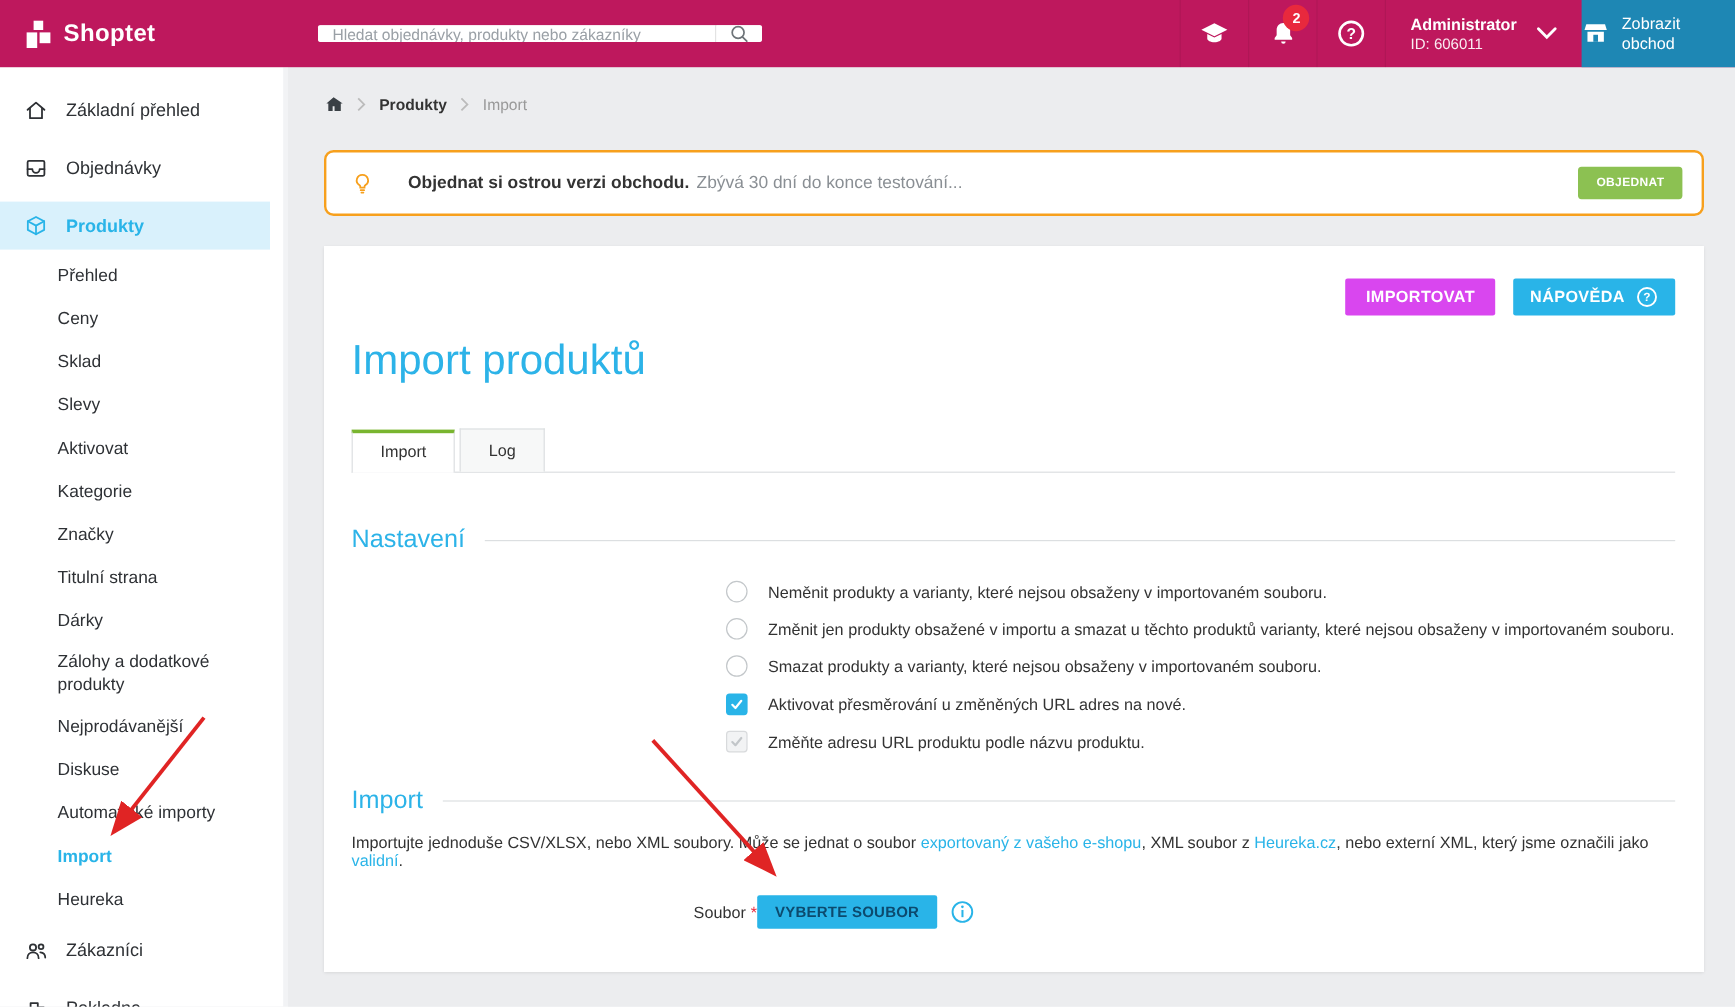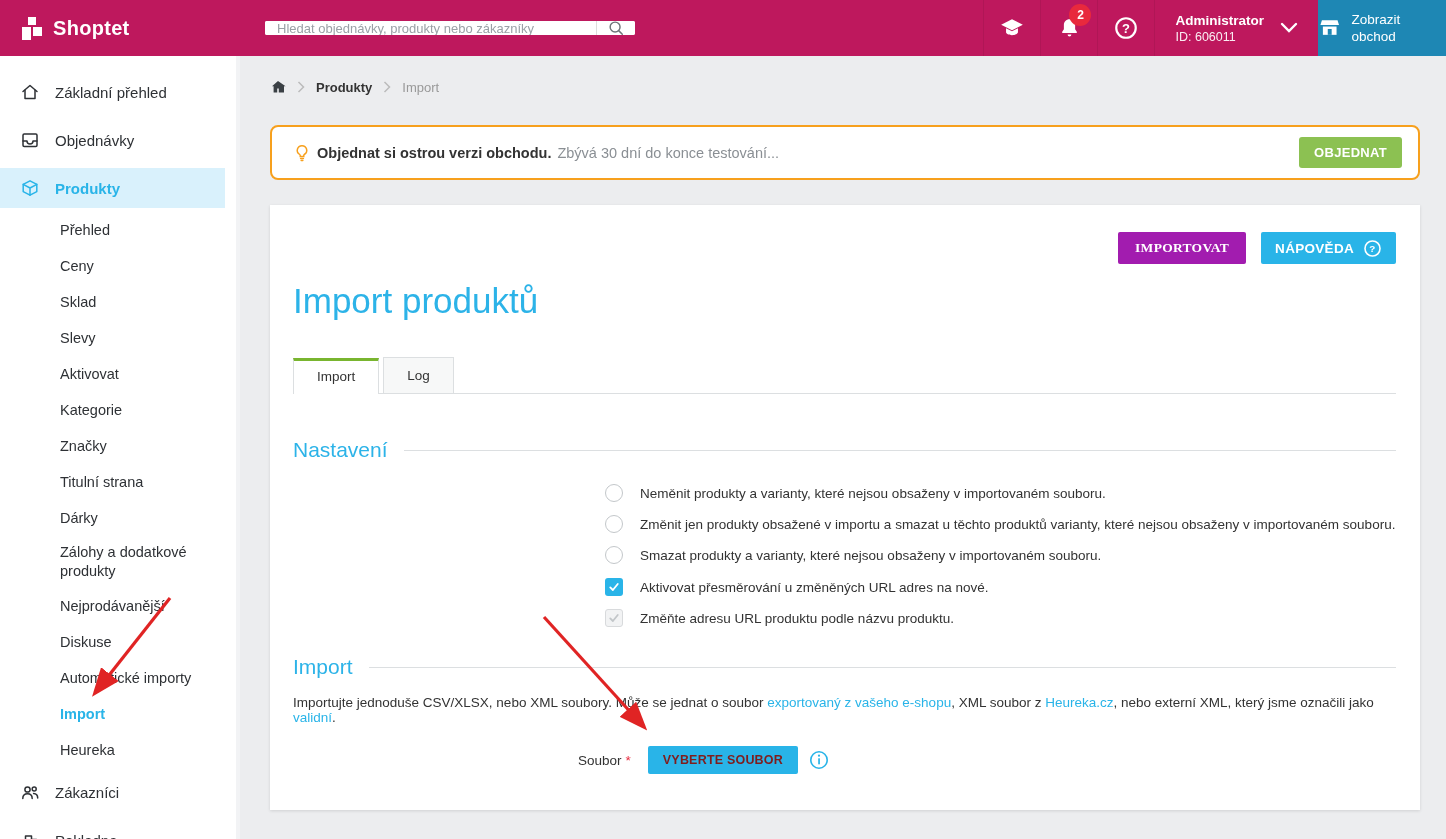--- a/index.html
+++ b/index.html
@@ -38,7 +38,7 @@
   .crumb-strong { color:#333; font-weight:bold; cursor:pointer; }
   .crumb-muted { color:#999; }
   .banner { margin-top:29px; height:55px; background:#fff; border:2px solid #f7a01d; border-radius:8px; display:flex; align-items:center; padding:0 16px 0 20px; }
-  .banner-bold { font-size:14.5px; font-weight:bold; color:#333; margin-left:5px; }
+  .banner-bold { font-size:14.5px; font-weight:bold; color:#333; margin-left:28px; }
   .banner-text { font-size:14.5px; color:#8a8f94; margin-left:6px; }
   .banner-btn { margin-left:auto; background:#8cc152; color:#fff; border:none; font-size:13px; font-weight:bold; padding:8px 15px; border-radius:3px; cursor:pointer; letter-spacing:.3px; font-family:inherit; }
   .card { margin-top:25px; background:#fff; box-shadow:0 1px 3px rgba(0,0,0,.12); height:605px; padding:0 24px 0 23px; position:relative; }

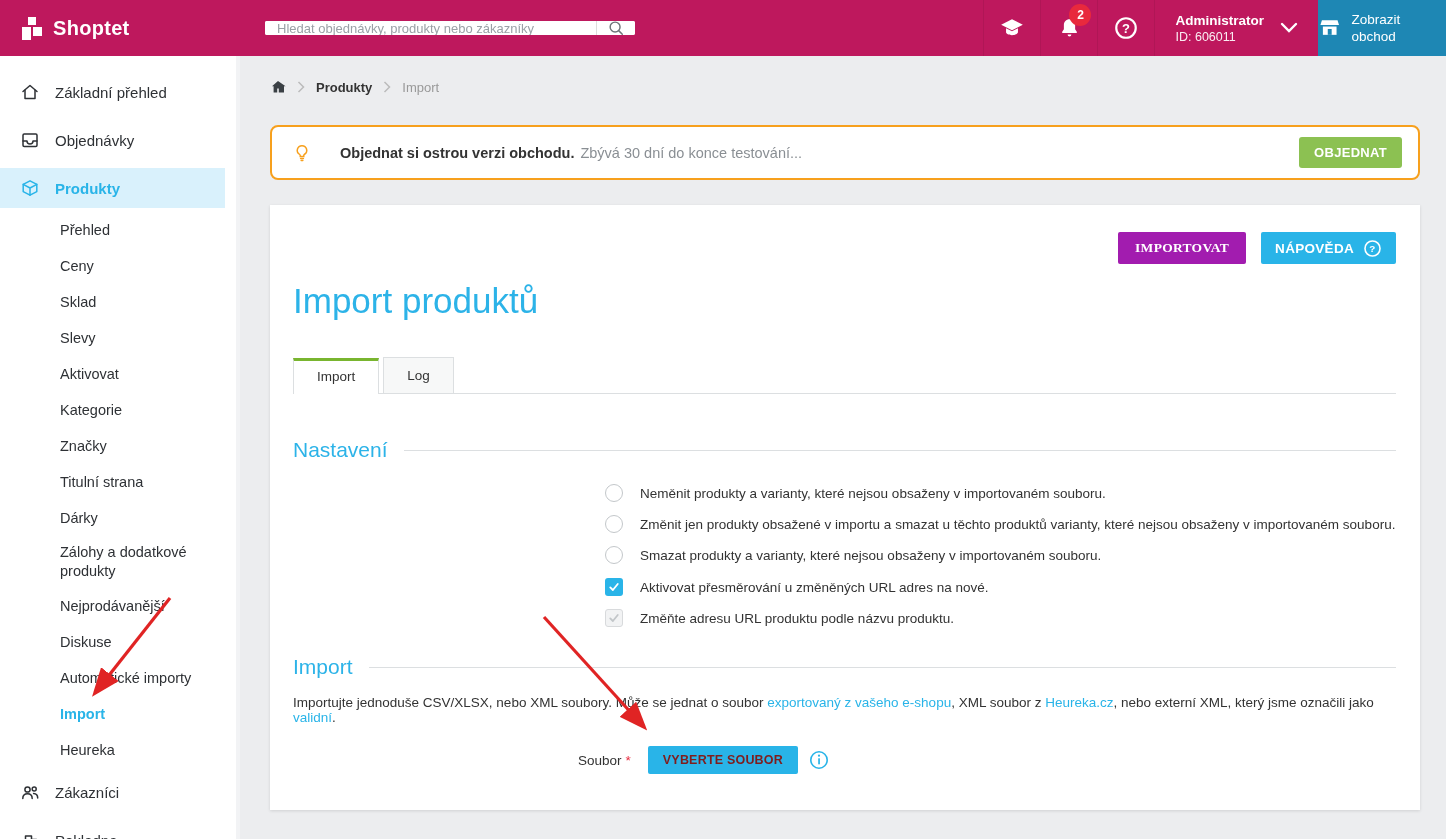--- a/index.html
+++ b/index.html
@@ -40,7 +40,7 @@
   .banner { margin-top:29px; height:55px; background:#fff; border:2px solid #f7a01d; border-radius:8px; display:flex; align-items:center; padding:0 16px 0 20px; }
   .banner-bold { font-size:14.5px; font-weight:bold; color:#333; margin-left:28px; }
   .banner-text { font-size:14.5px; color:#8a8f94; margin-left:6px; }
-  .banner-btn { margin-left:auto; background:#8cc152; color:#fff; border:none; font-size:13px; font-weight:bold; padding:8px 15px; border-radius:3px; cursor:pointer; letter-spacing:.3px; font-family:inherit; }
+  .banner-btn { margin-left:auto; background:#8cc152; color:#fff; border:none; font-size:10px; font-weight:bold; padding:8px 15px; border-radius:3px; cursor:pointer; letter-spacing:.3px; font-family:inherit; }
   .card { margin-top:25px; background:#fff; box-shadow:0 1px 3px rgba(0,0,0,.12); height:605px; padding:0 24px 0 23px; position:relative; }
   .card-actions { position:absolute; top:27px; right:24px; display:flex; gap:15px; }
   .btn-green { background:#a21caf; color:#fff; border:none; font-size:13.5px; font-weight:bold; padding:8px 17px; border-radius:2px; cursor:pointer; letter-spacing:.3px; font-family:Liberation Serif, serif; }

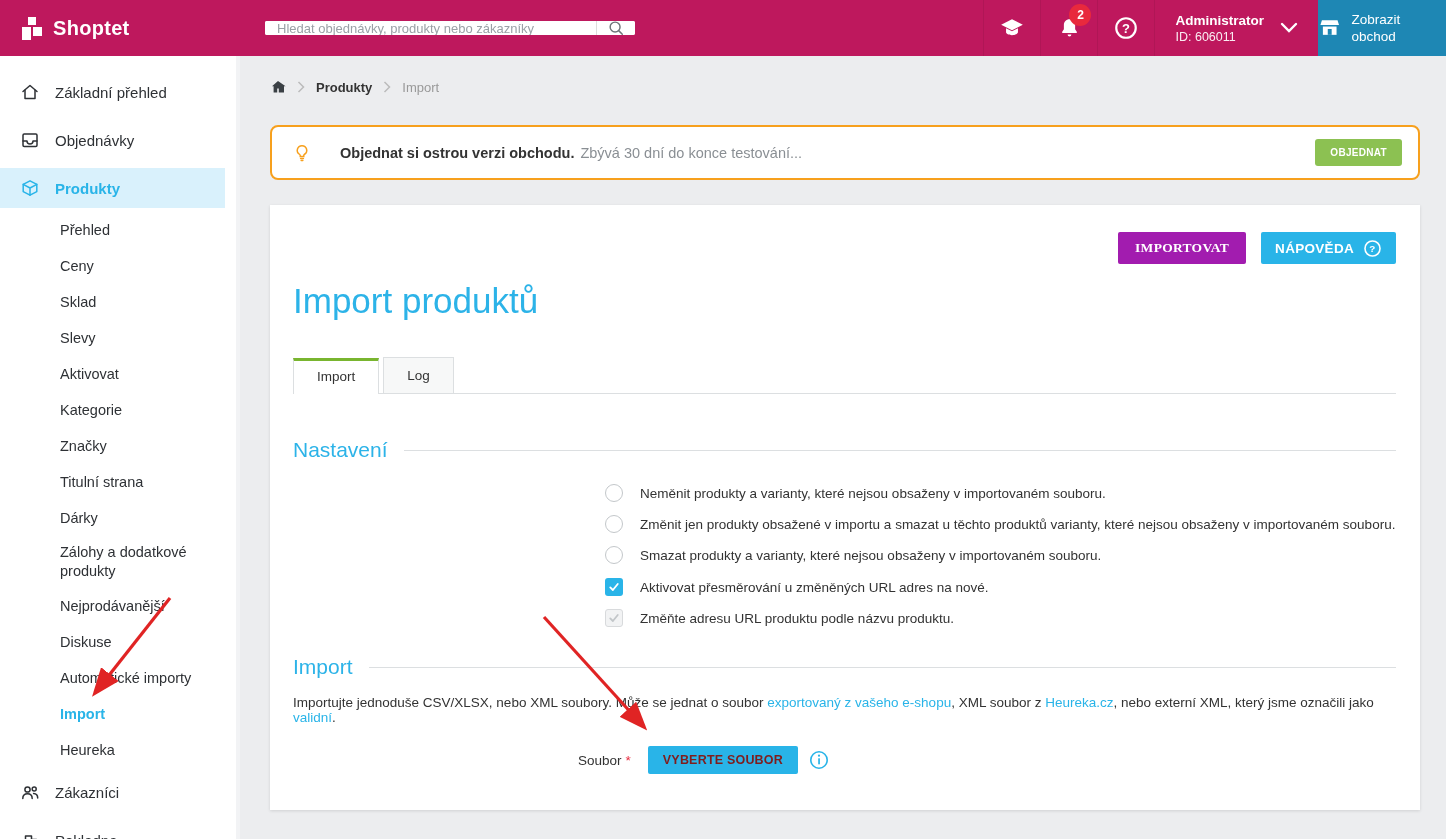--- a/index.html
+++ b/index.html
@@ -29,7 +29,7 @@
   .sidebar::after { content:''; position:absolute; right:0; top:0; bottom:0; width:4px; background:#f2f3f5; }
   .side-item { height:48px; display:flex; align-items:center; gap:15px; padding-left:20px; font-size:15px; color:#2e3135; cursor:pointer; }
   .side-item.active { height:40px; margin:4px 15px 4px 0; background:#d9f1fc; color:#29b4e8; font-weight:bold; }
-  .side-sub { height:36px; display:flex; align-items:center; padding-left:60px; font-size:14.5px; color:#2e3135; cursor:pointer; }
+  .side-sub { height:36px; display:flex; align-items:center; padding-left:48px; font-size:14.5px; color:#2e3135; cursor:pointer; }
   .side-sub.two-line { height:52px; line-height:19px; padding-right:40px; }
   .side-sub.active { color:#29b4e8; font-weight:bold; }
   

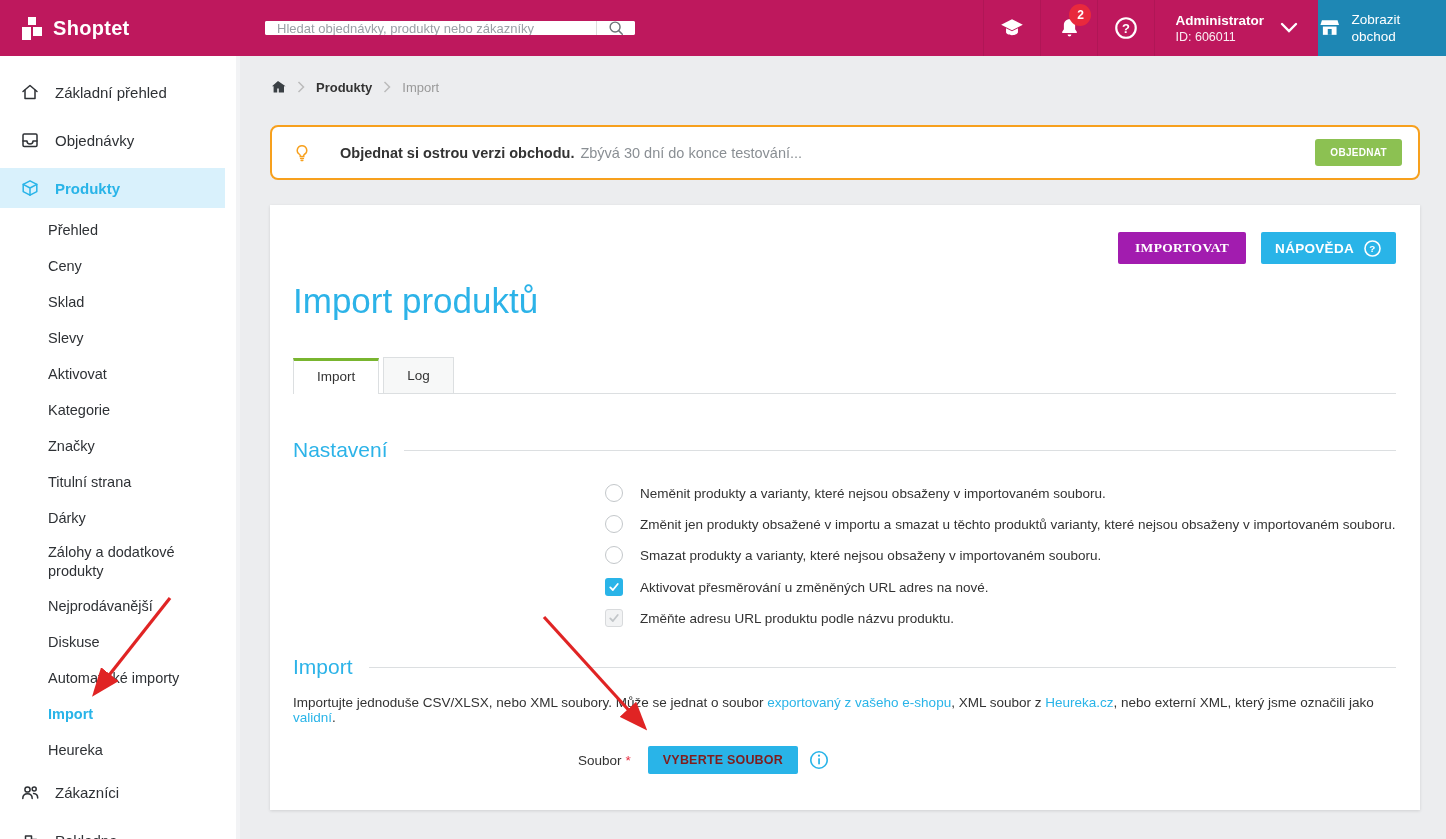--- a/index.html
+++ b/index.html
@@ -43,7 +43,7 @@
   .banner-btn { margin-left:auto; background:#8cc152; color:#fff; border:none; font-size:10px; font-weight:bold; padding:8px 15px; border-radius:3px; cursor:pointer; letter-spacing:.3px; font-family:inherit; }
   .card { margin-top:25px; background:#fff; box-shadow:0 1px 3px rgba(0,0,0,.12); height:605px; padding:0 24px 0 23px; position:relative; }
   .card-actions { position:absolute; top:27px; right:24px; display:flex; gap:15px; }
-  .btn-green { background:#a21caf; color:#fff; border:none; font-size:13.5px; font-weight:bold; padding:8px 17px; border-radius:2px; cursor:pointer; letter-spacing:.3px; font-family:Liberation Serif, serif; }
+  .btn-green { background:#d946ef; color:#fff; border:none; font-size:13.5px; font-weight:bold; padding:8px 17px; border-radius:2px; cursor:pointer; letter-spacing:.3px; font-family:Liberation Sans, sans-serif; }
   .btn-blue { background:#29b4e8; color:#fff; border:none; display:flex; align-items:center; gap:9px; font-size:13.5px; font-weight:bold; padding:6px 14px; border-radius:2px; cursor:pointer; letter-spacing:.3px; font-family:inherit; }
   .page-title { padding-top:76px; font-size:35px; color:#2cb3e8; font-weight:400; line-height:40px; }
   .tabs { display:flex; align-items:flex-end; margin-top:36px; border-bottom:1px solid #dcdfe1; }

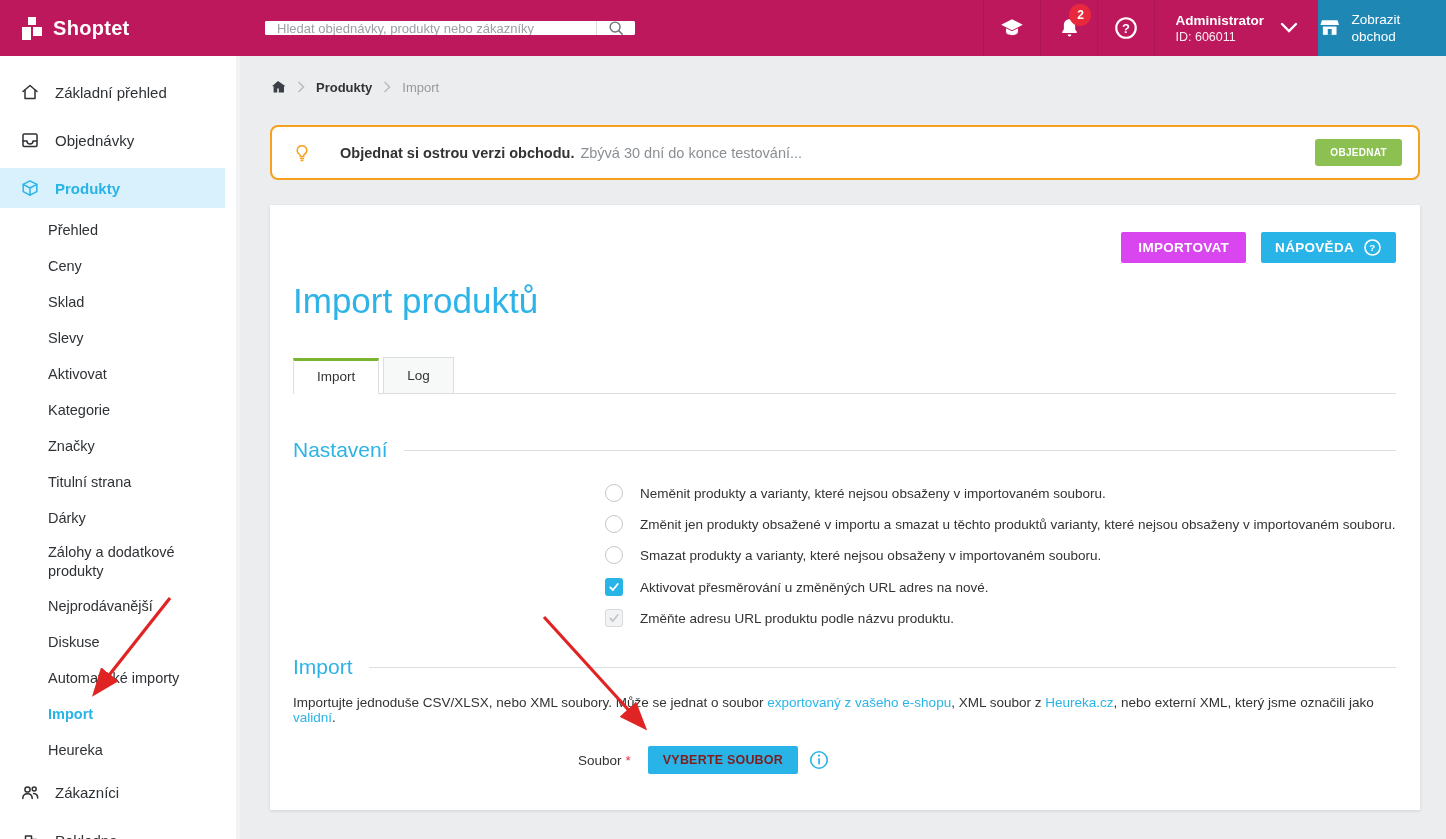--- a/index.html
+++ b/index.html
@@ -68,7 +68,7 @@
   .file-row { margin-top:21px; display:flex; align-items:center; }
   .file-label { margin-left:285px; font-size:13.5px; color:#333; }
   .req { color:#e8293d; margin-left:4px; font-size:13.5px; }
-  .btn-file { margin-left:17px; background:#29b4e8; color:#7f1d1d; font-size:12.5px; font-weight:bold; padding:7px 15px; border-radius:2px; border:none; cursor:pointer; letter-spacing:.2px; font-family:inherit; }
+  .btn-file { background:#29b4e8; color:#0c4a6e; font-size:12.5px; font-weight:bold; padding:7px 15px; border-radius:2px; border:none; cursor:pointer; letter-spacing:.2px; font-family:inherit; }
   .info-ic { margin-left:11px; display:flex; cursor:pointer; }
   .overlay { position:absolute; top:0; left:0; pointer-events:none; z-index:200; }
 </style>

